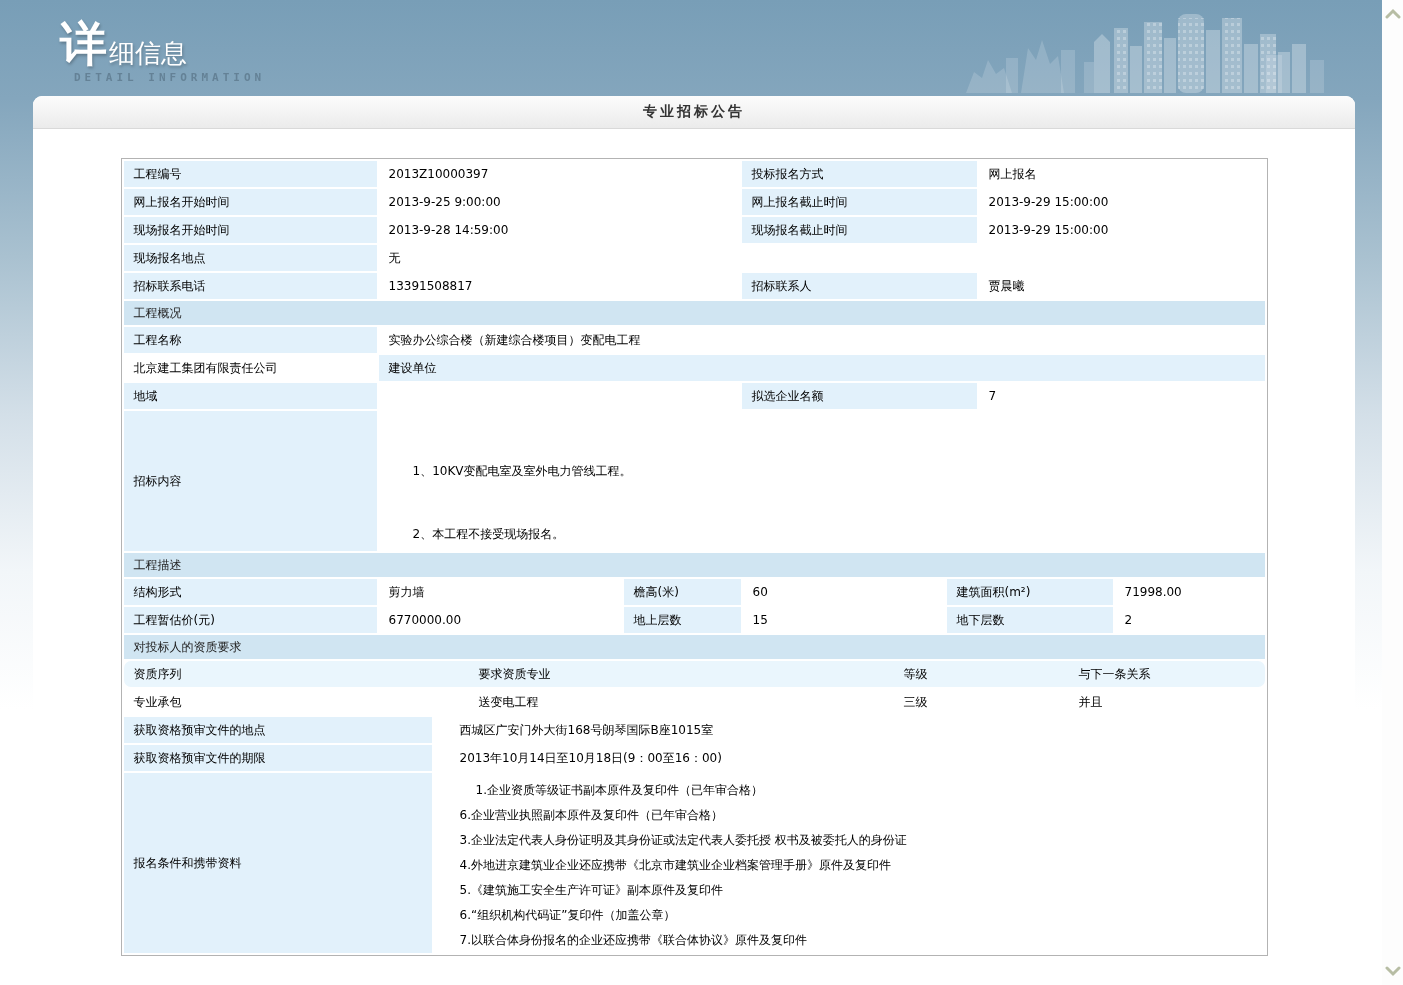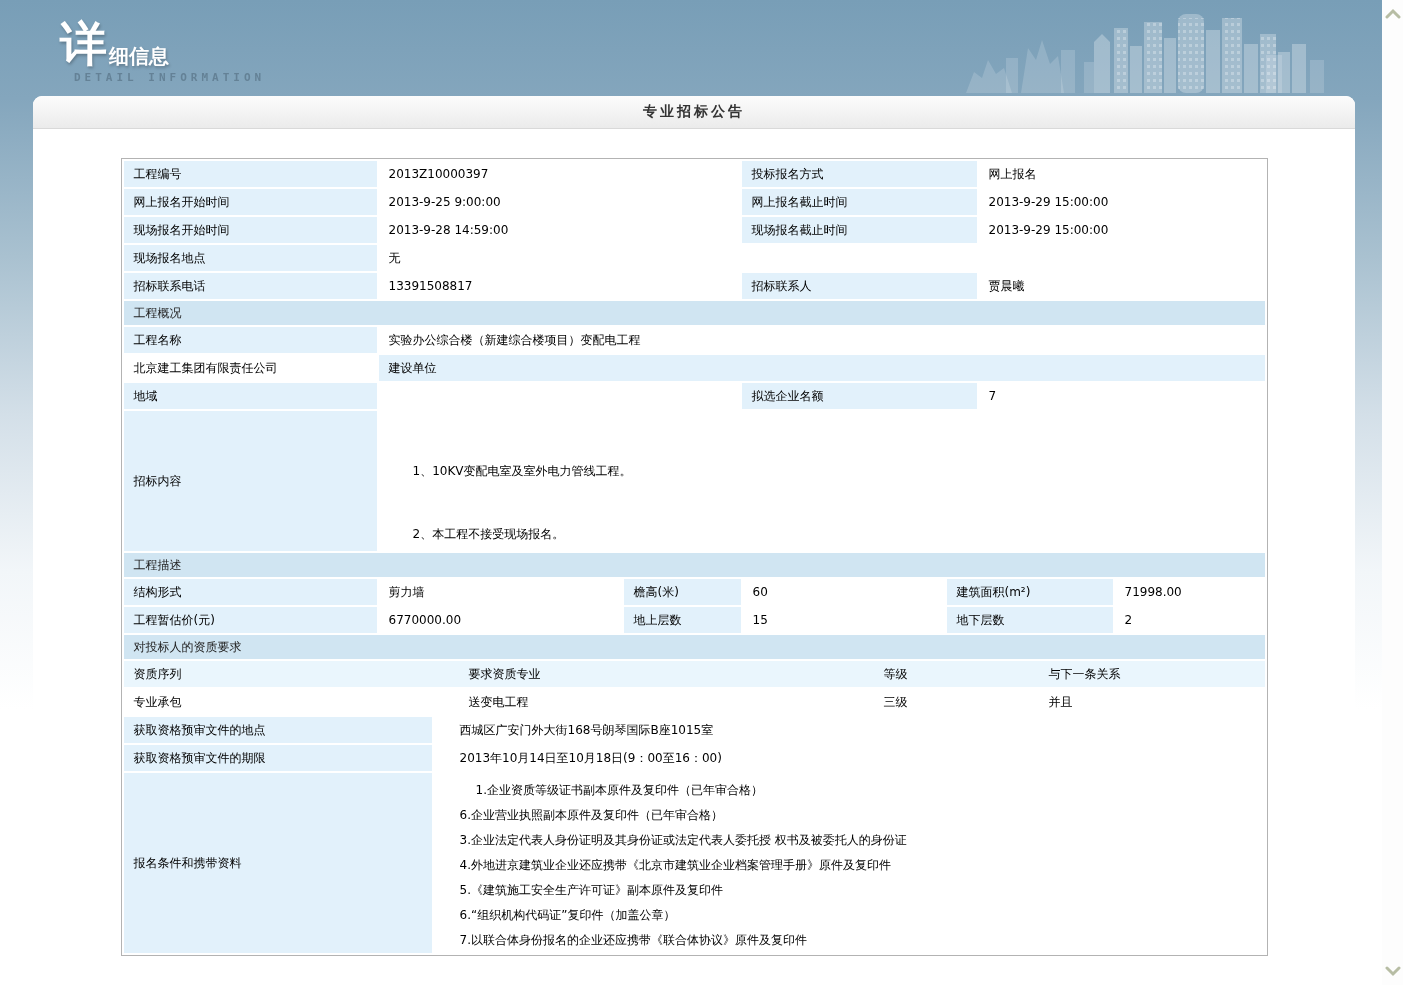--- a/index.html
+++ b/index.html
@@ -14,7 +14,7 @@
   .brand { position:absolute; left:60px; top:20px; color:#fff; z-index:3; }
   .brand-line { display:flex; align-items:flex-end; }
   .brand-big { font-size:47px; font-weight:bold; line-height:1; text-shadow:1px 2px 3px rgba(0,0,0,.25); }
-  .brand-small { font-size:20px; font-weight:bold; line-height:1.05; margin-left:2px; text-shadow:1px 2px 3px rgba(0,0,0,.25); }
+  .brand-small { font-size:26px; font-weight:normal; line-height:1.05; margin-left:2px; text-shadow:1px 2px 3px rgba(0,0,0,.25); }
   .brand-en { font-family:"DejaVu Sans Mono","Liberation Mono",monospace; font-size:11px; letter-spacing:4px;
               color:rgba(52,74,90,.38); margin:4px 0 0 14px; font-weight:bold; }
 

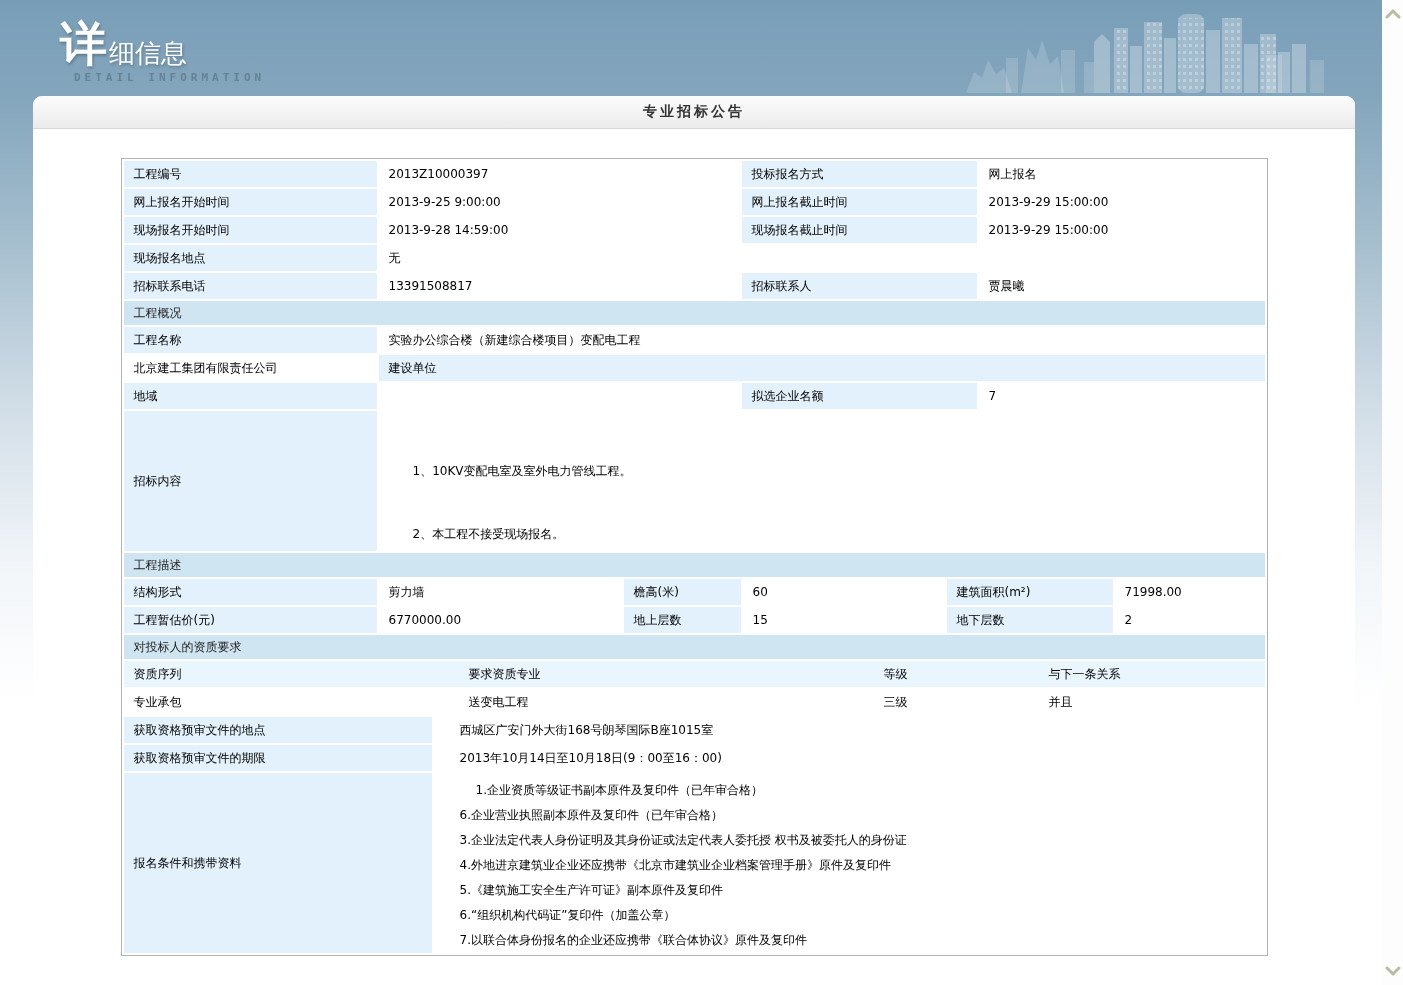--- a/index.html
+++ b/index.html
@@ -39,7 +39,7 @@
   .g4 { grid-template-columns:253px 361px 235px 1fr; }
   .g2 { grid-template-columns:253px 1fr; }
   .g6 { grid-template-columns:253px 243px 117px 202px 166px 1fr; }
-  .gq { grid-template-columns:335px 415px 165px 1fr; gap:0; }
+  .gq { grid-template-columns:335px 415px 165px 1fr; gap:10px;border-radius:7px; }
   .gp { grid-template-columns:308px 1fr; }
   .cell { min-height:26px; line-height:26px; padding-left:10px; background:#fff; white-space:nowrap; overflow:hidden; }
   .lbl  { background:#e2f1fb; }

